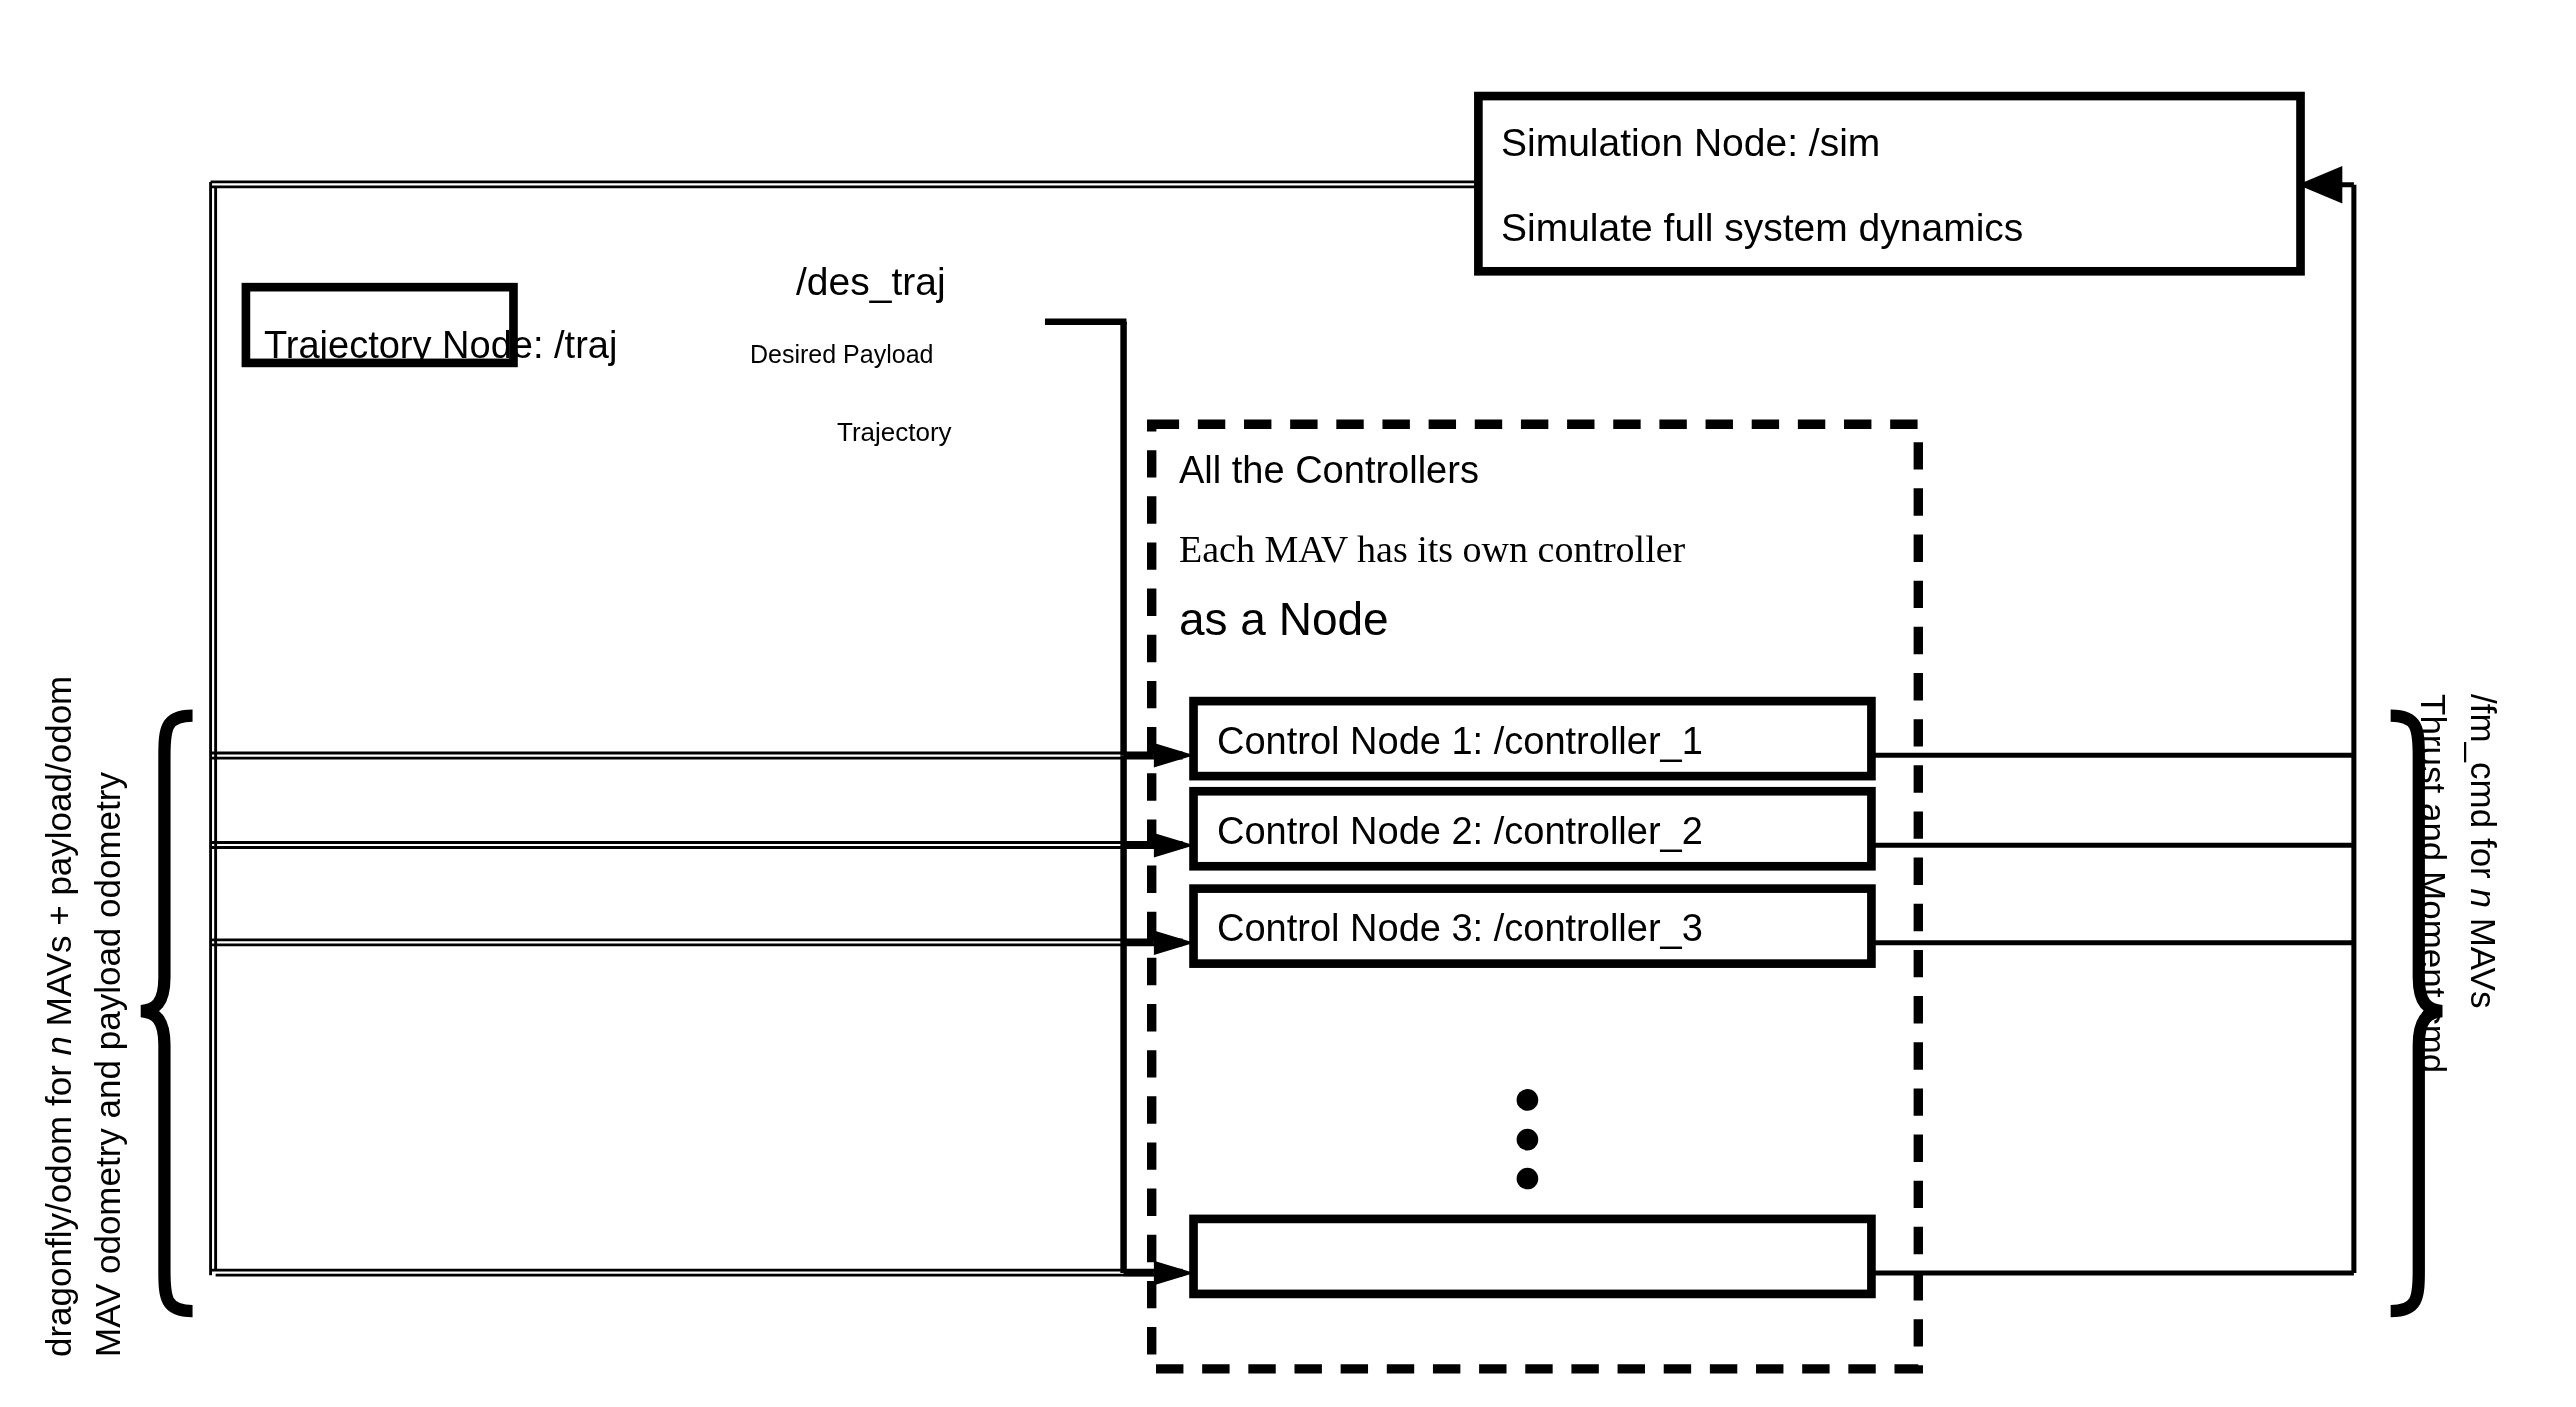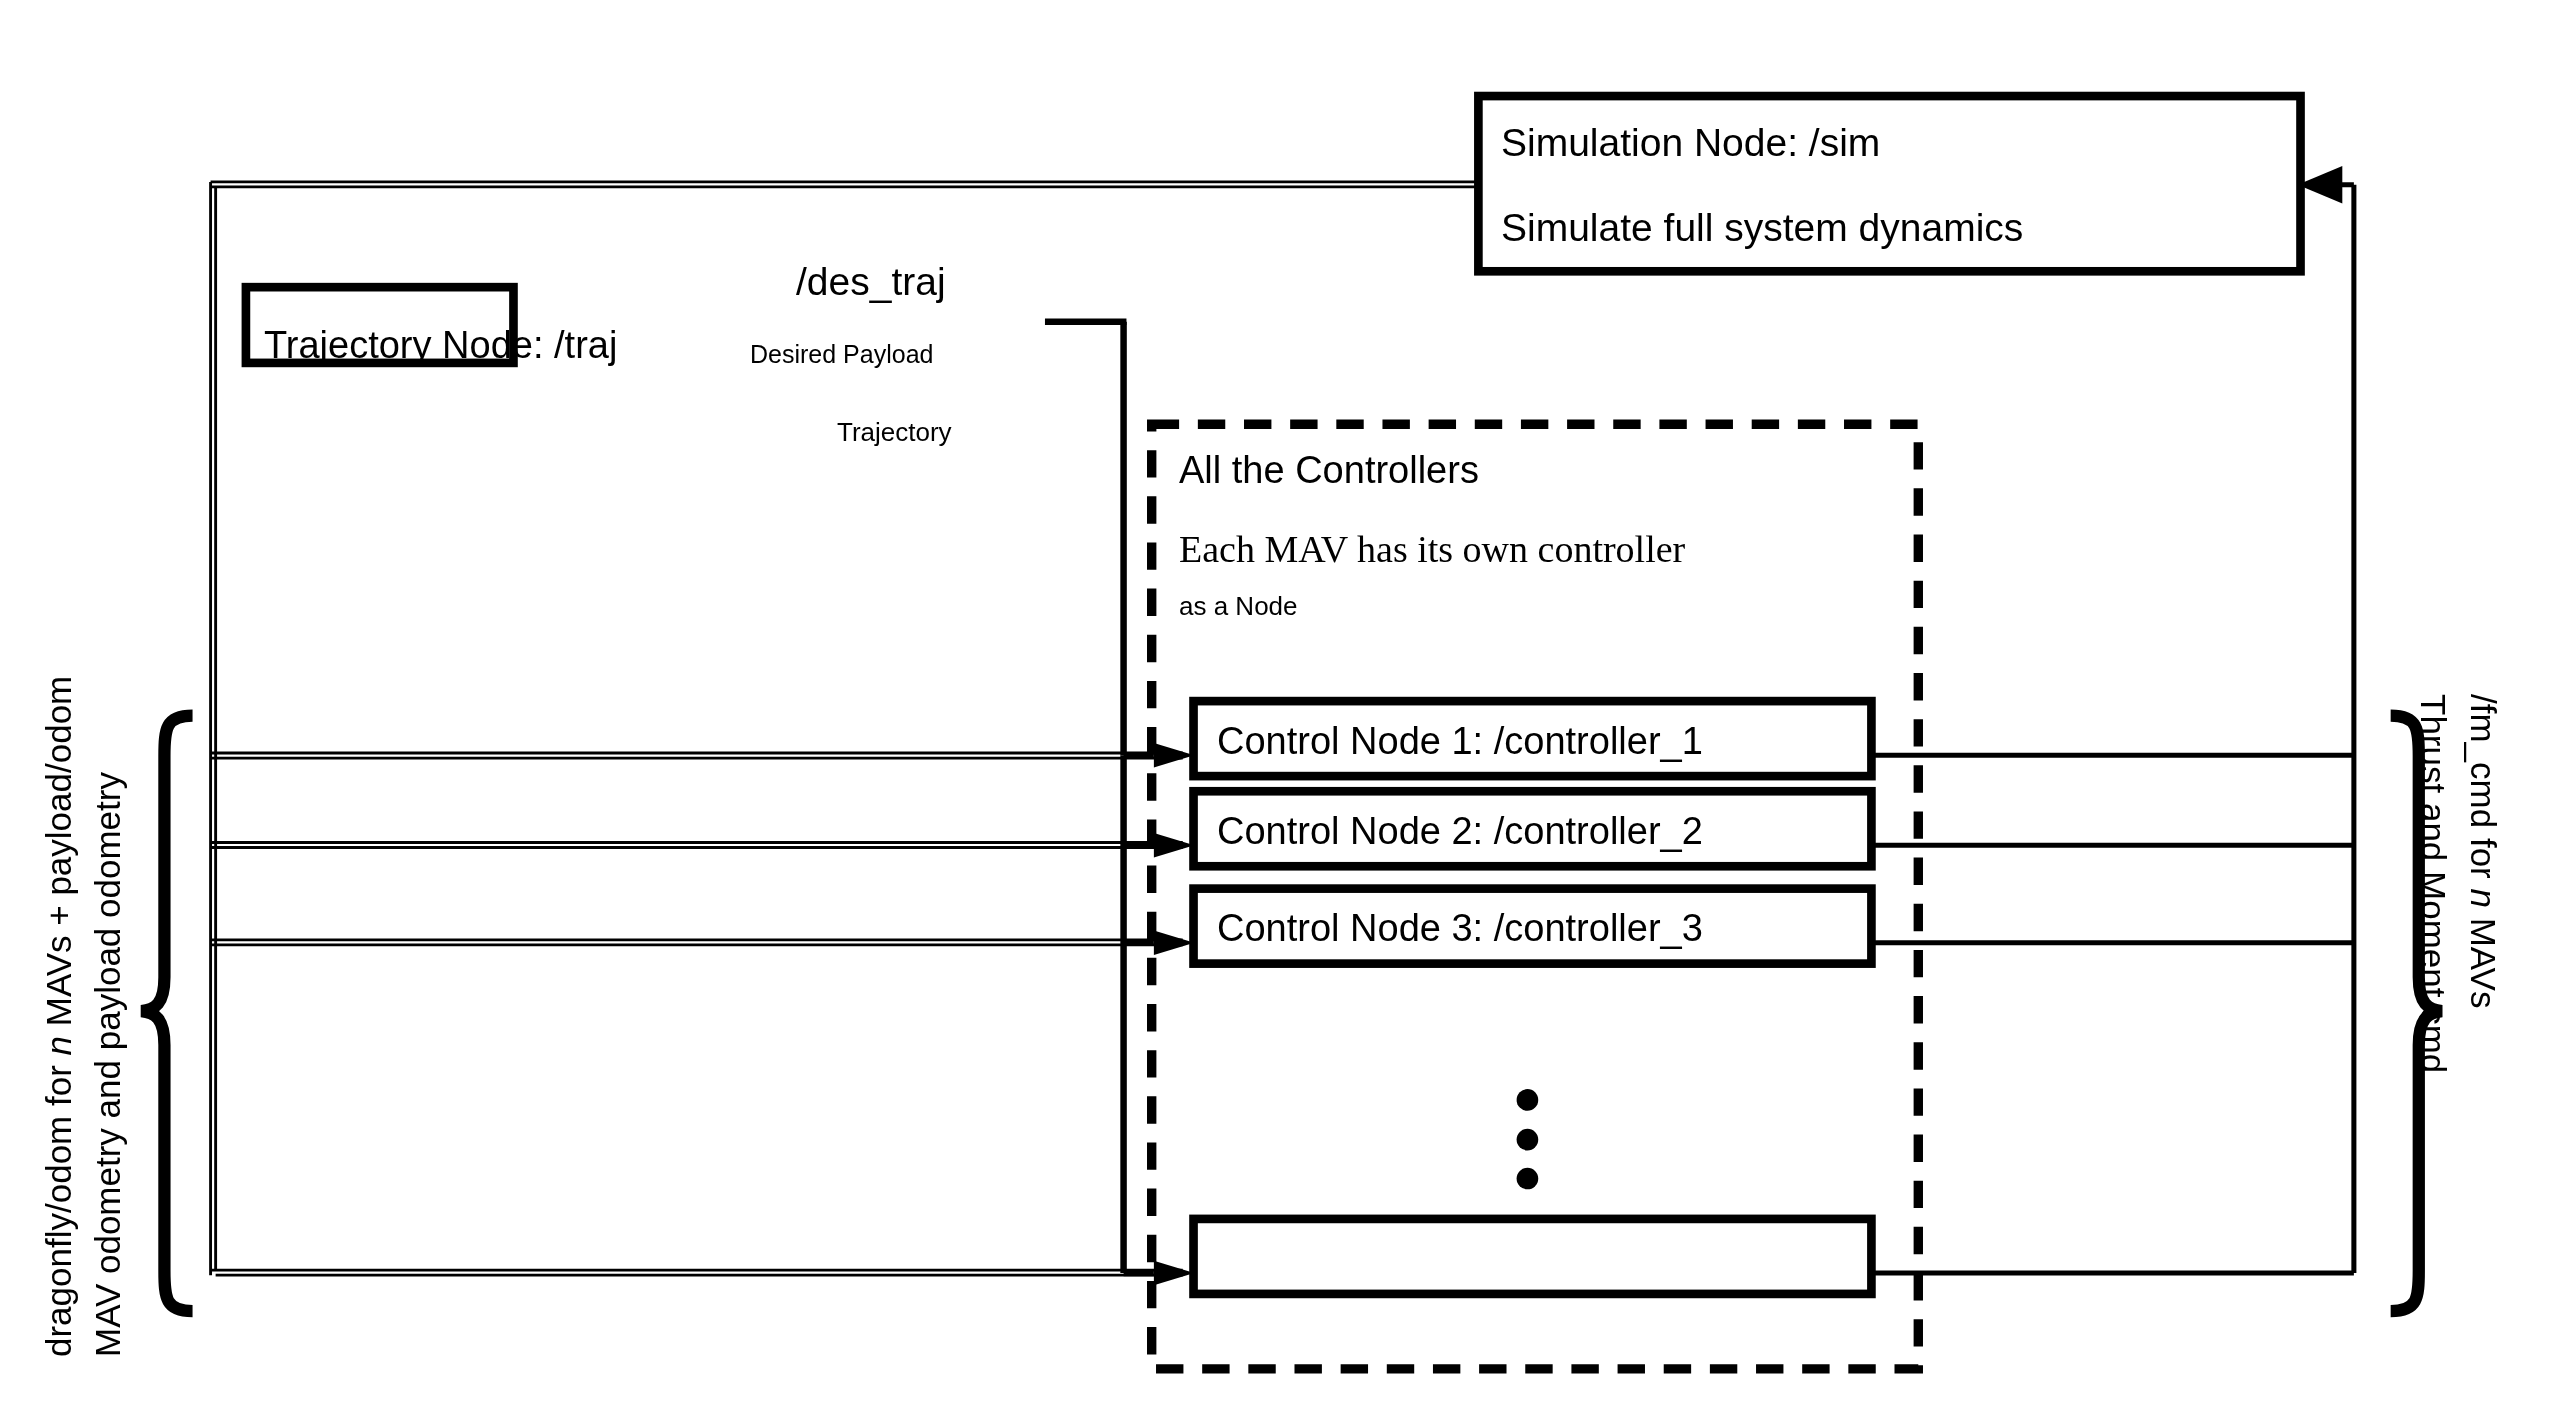--- a/index.html
+++ b/index.html
@@ -128,7 +128,7 @@
 
   <div class="free-label" style="left:1179px; top:447px; font-size:38px;">All the Controllers</div>
   <div class="free-label" style="left:1179px; top:526px; font-size:38px;font-family:Liberation Serif, serif;">Each MAV has its own controller</div>
-  <div class="free-label" style="left:1179px; top:591px; font-size:26px;text-align:center;">as a Node</div>
+  <div class="free-label" style="left:1179px; top:591px; font-size:46px;text-align:center;">as a Node</div>
 
   <div class="free-label" style="left:1217px; top:718px; font-size:38px;">Control Node 1: /controller_1</div>
   <div class="free-label" style="left:1217px; top:808px; font-size:38px;">Control Node 2: /controller_2</div>

